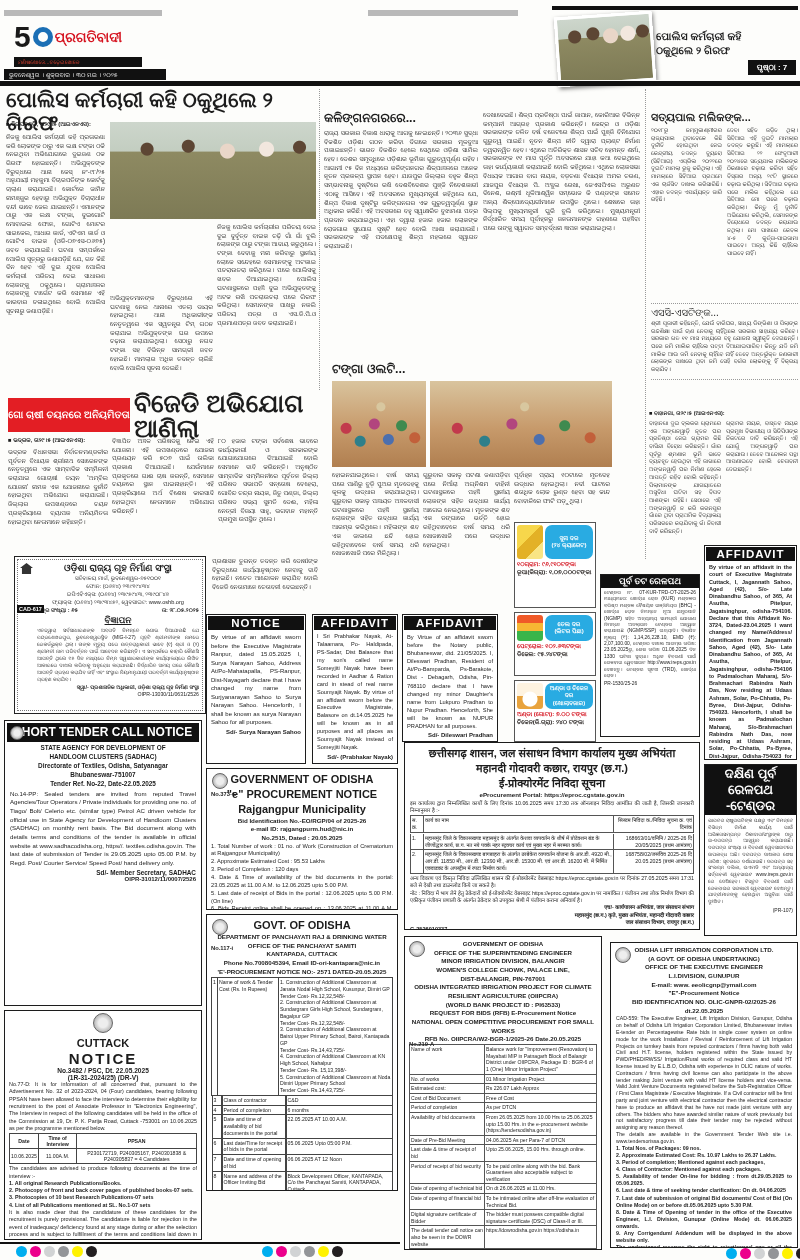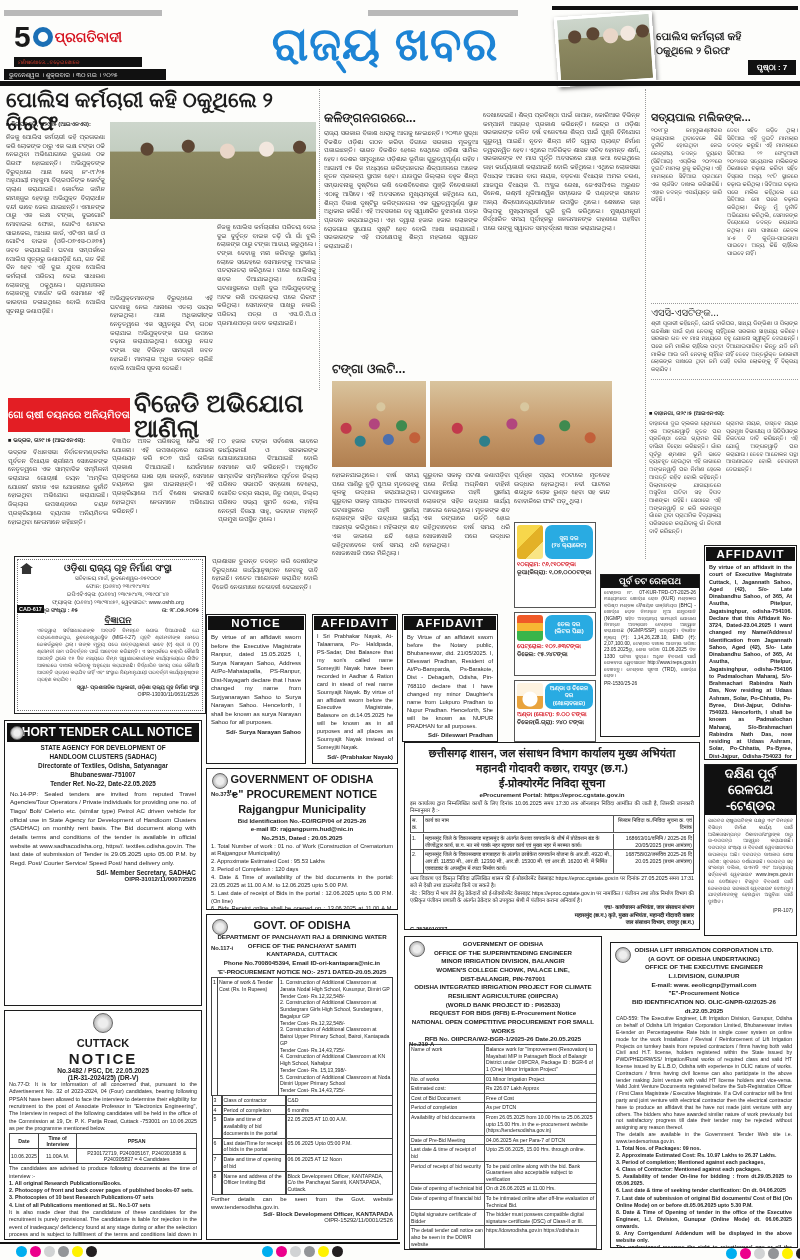--- a/index.html
+++ b/index.html
@@ -230,7 +230,6 @@
   </div>
   <div class="abs" id="tagline">ମଣିଷଖୋଜେ...ଚଢ଼େଇଖୋଳେ</div>
   <div class="abs" id="dateline">ଭୁବନେଶ୍ୱର । ଶୁକ୍ରବାର । ୩୦ ମଇ । ୨୦୨୫</div>
-  <div class="abs" id="paper-title">ରାଜ୍ୟ ଖବର</div>
   <div class="abs" id="mast-rule-top"></div>
   <div class="abs photo-police" id="mast-photo"></div>
   <div class="abs" id="mast-cap">ପୋଲିସ କର୍ମଚାରୀ କହି ଠକୁଥିଲେ ୨ ଗିରଫ</div>

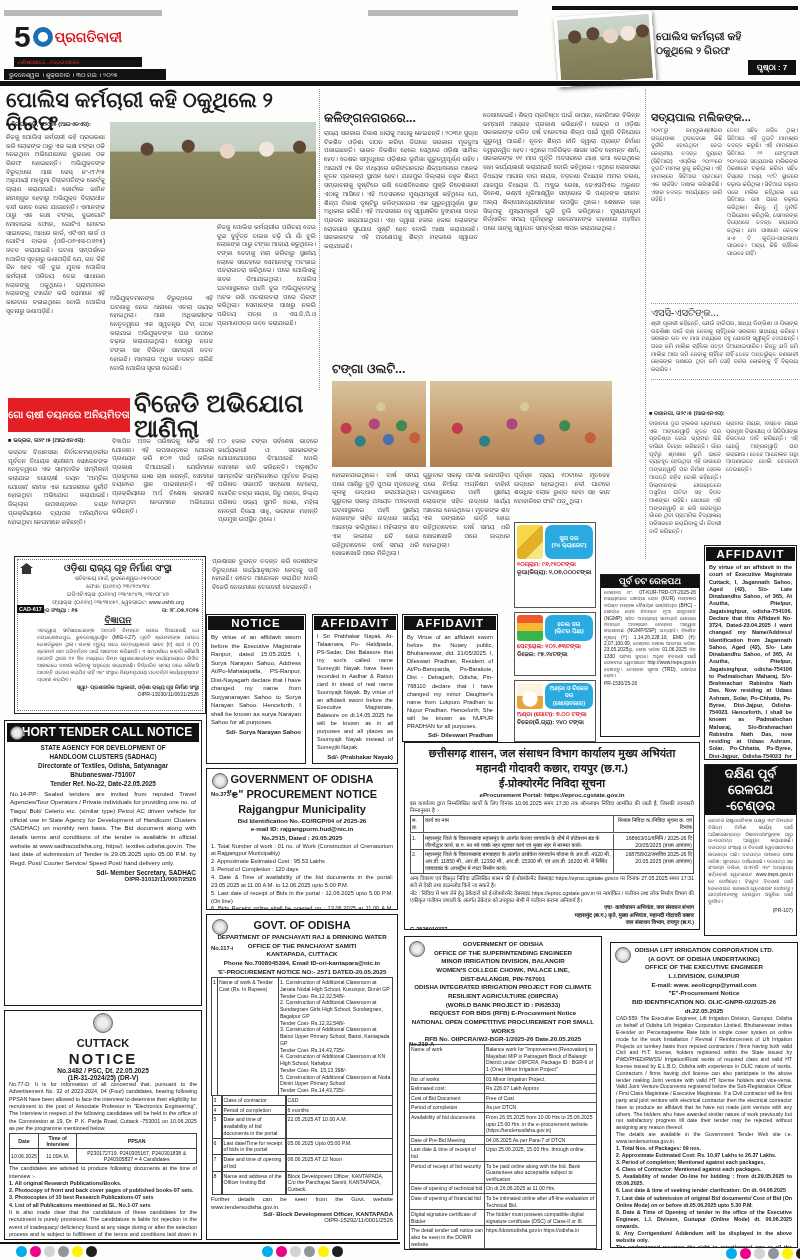--- a/index.html
+++ b/index.html
@@ -167,7 +167,7 @@
 
   #rajg{left:206px;top:768px;width:192px;height:142px;padding:3px 4px;}
   #rajg .list .li{font-size:5.7px;line-height:1.38;text-align:justify;}
-  #kant{left:206px;top:914px;width:192px;height:326px;padding:3px 4px;}
+  #kant{left:206px;top:914px;width:192px;height:277px;padding:3px 4px;}
   #kant table{border-collapse:collapse;width:100%;margin-top:1px;}
   #kant td{border:1px solid #444;font-size:5.2px;line-height:1.3;padding:1px;vertical-align:top;}
   #kant .works{white-space:pre-line;}

